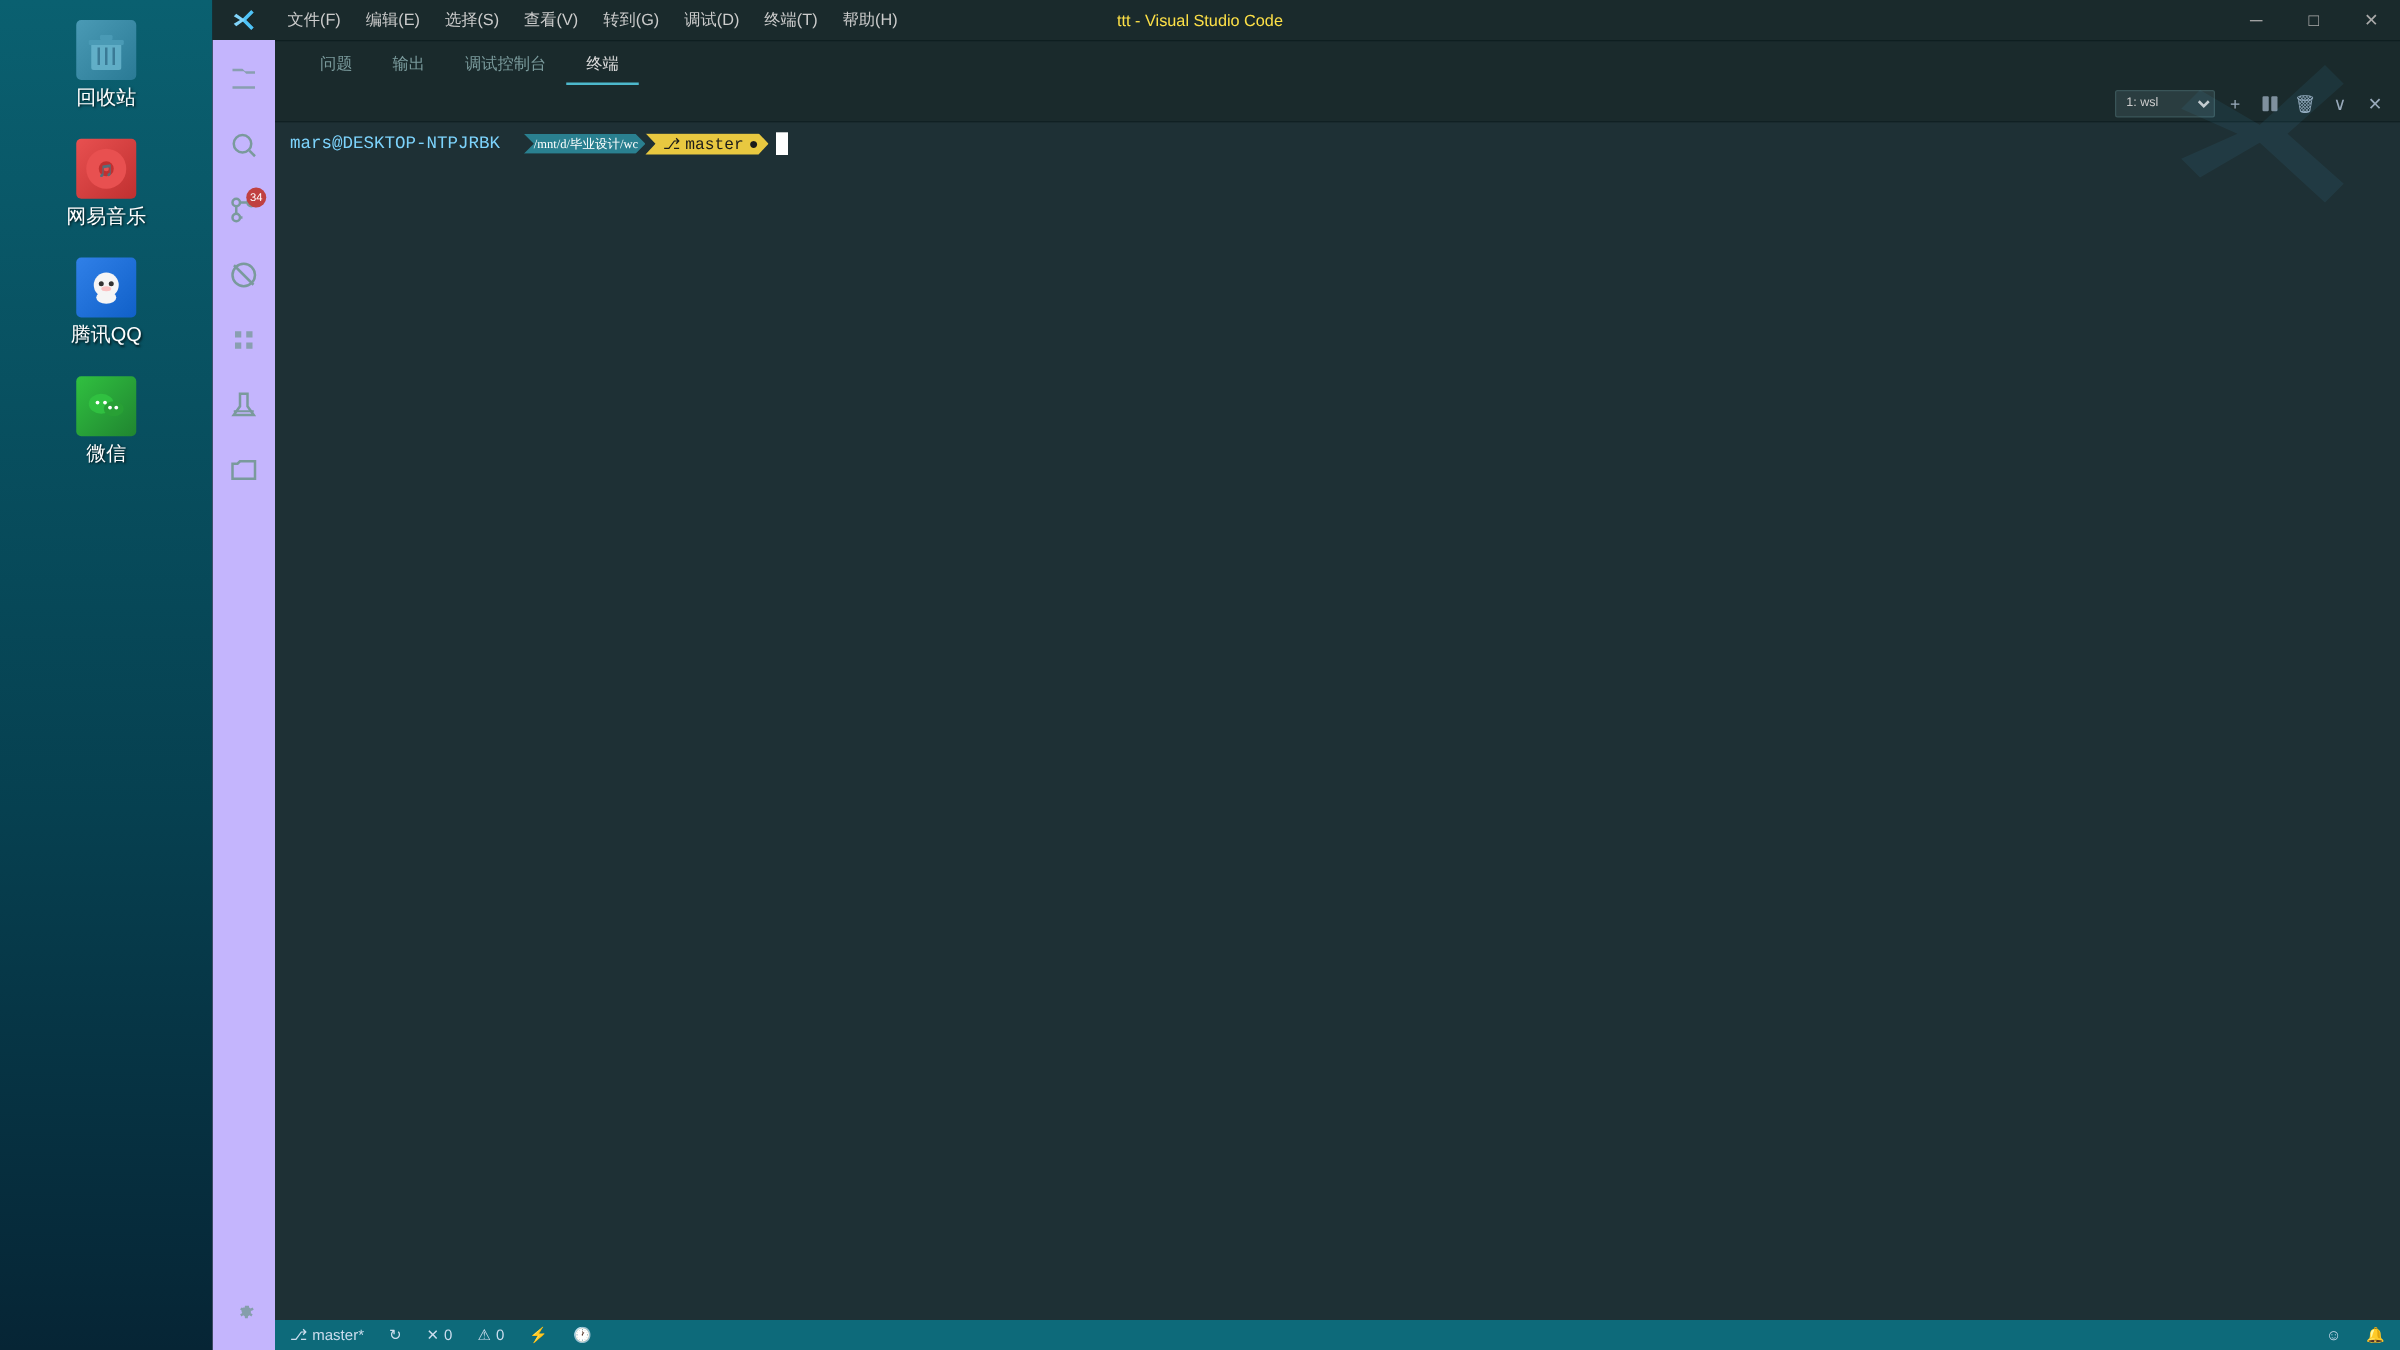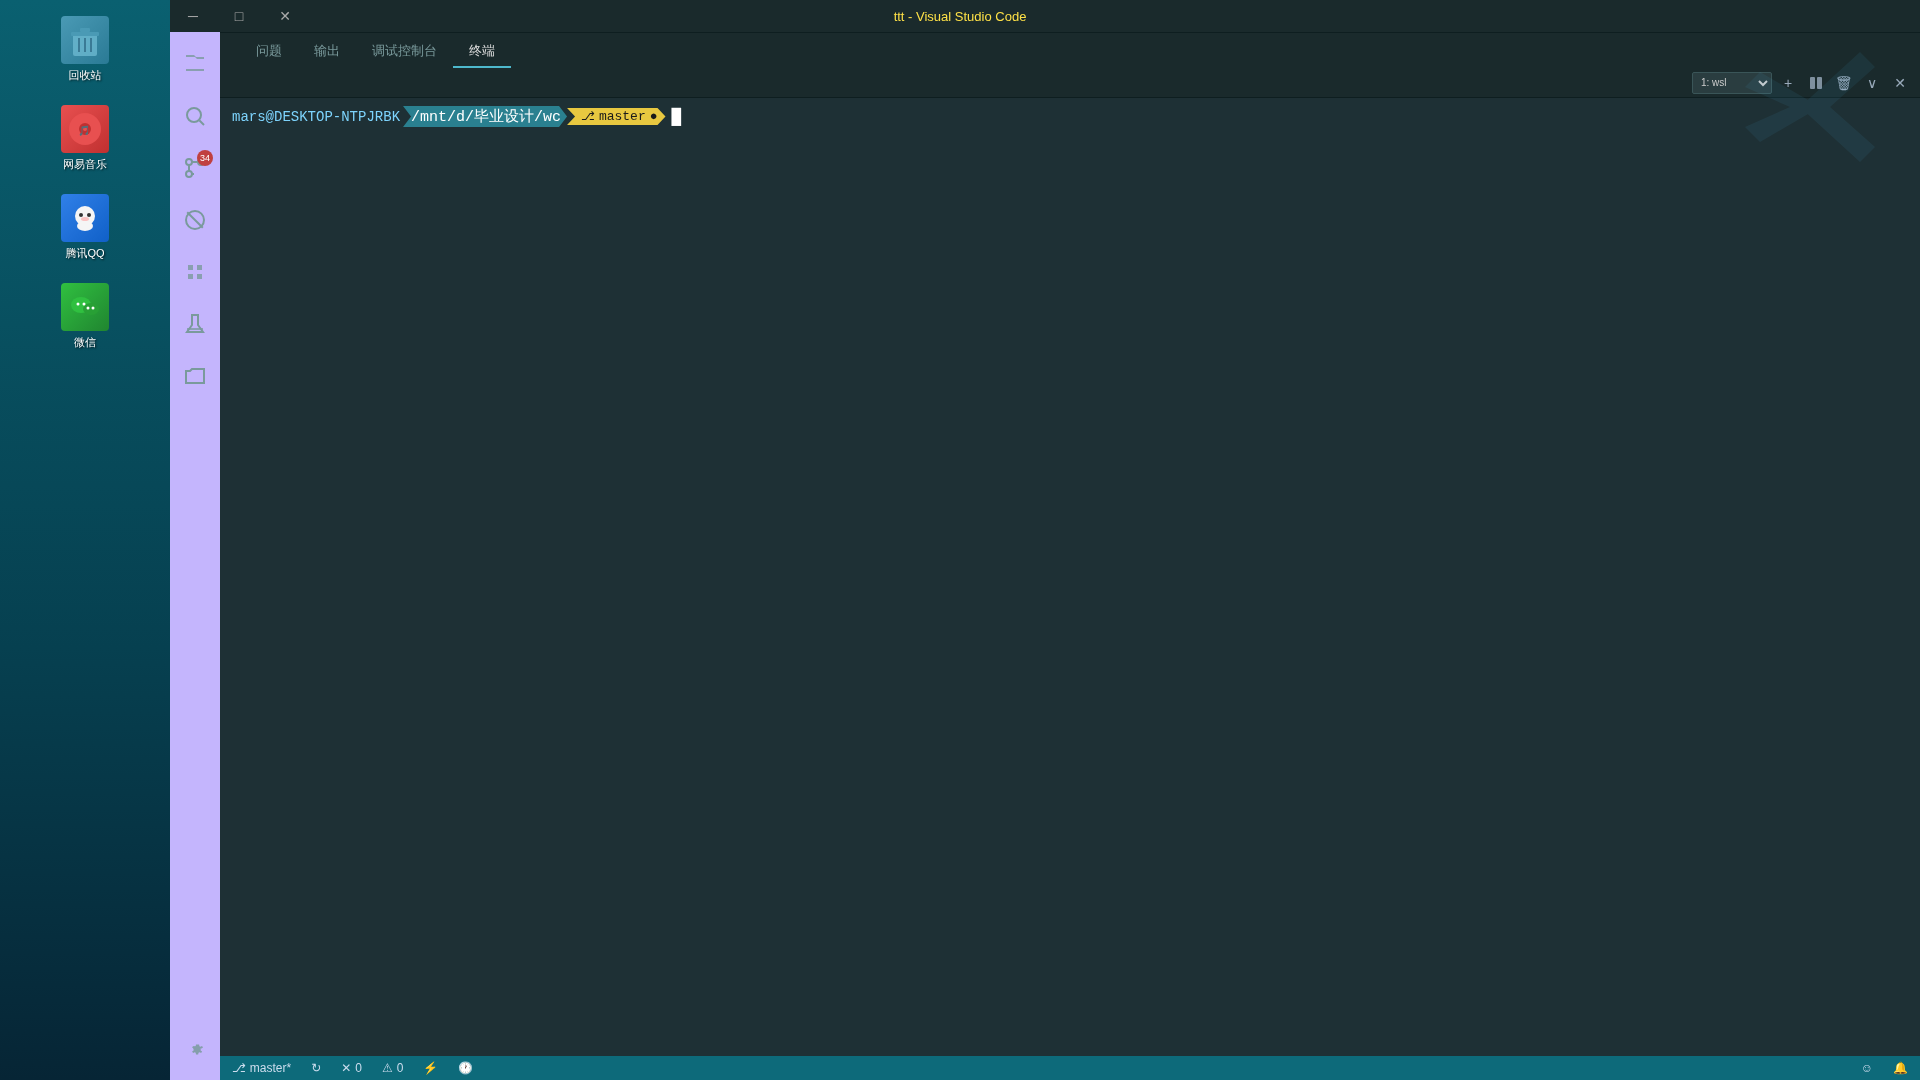--- a/index.html
+++ b/index.html
@@ -384,6 +384,22 @@
 <div class="vscode-window">
 
   <div class="title-bar">
+    <div class="title-bar-menu">
+      <div class="title-bar-logo">
+        <svg width="20" height="20" viewBox="0 0 20 20">
+          <polygon points="16,2 8,10 16,18 18,16 12,10 18,4" fill="#4fc3f7"></polygon>
+          <polygon points="4,5 11,10 4,15 2,13 7,10 2,7" fill="#81d4fa"></polygon>
+        </svg>
+      </div>
+      <div class="menu-item">文件(F)</div>
+      <div class="menu-item">编辑(E)</div>
+      <div class="menu-item">选择(S)</div>
+      <div class="menu-item">查看(V)</div>
+      <div class="menu-item">转到(G)</div>
+      <div class="menu-item">调试(D)</div>
+      <div class="menu-item">终端(T)</div>
+      <div class="menu-item">帮助(H)</div>
+    </div>
     <div class="title-bar-title">ttt - Visual Studio Code</div>
     <div class="title-bar-controls">
       <div class="title-control">─</div>

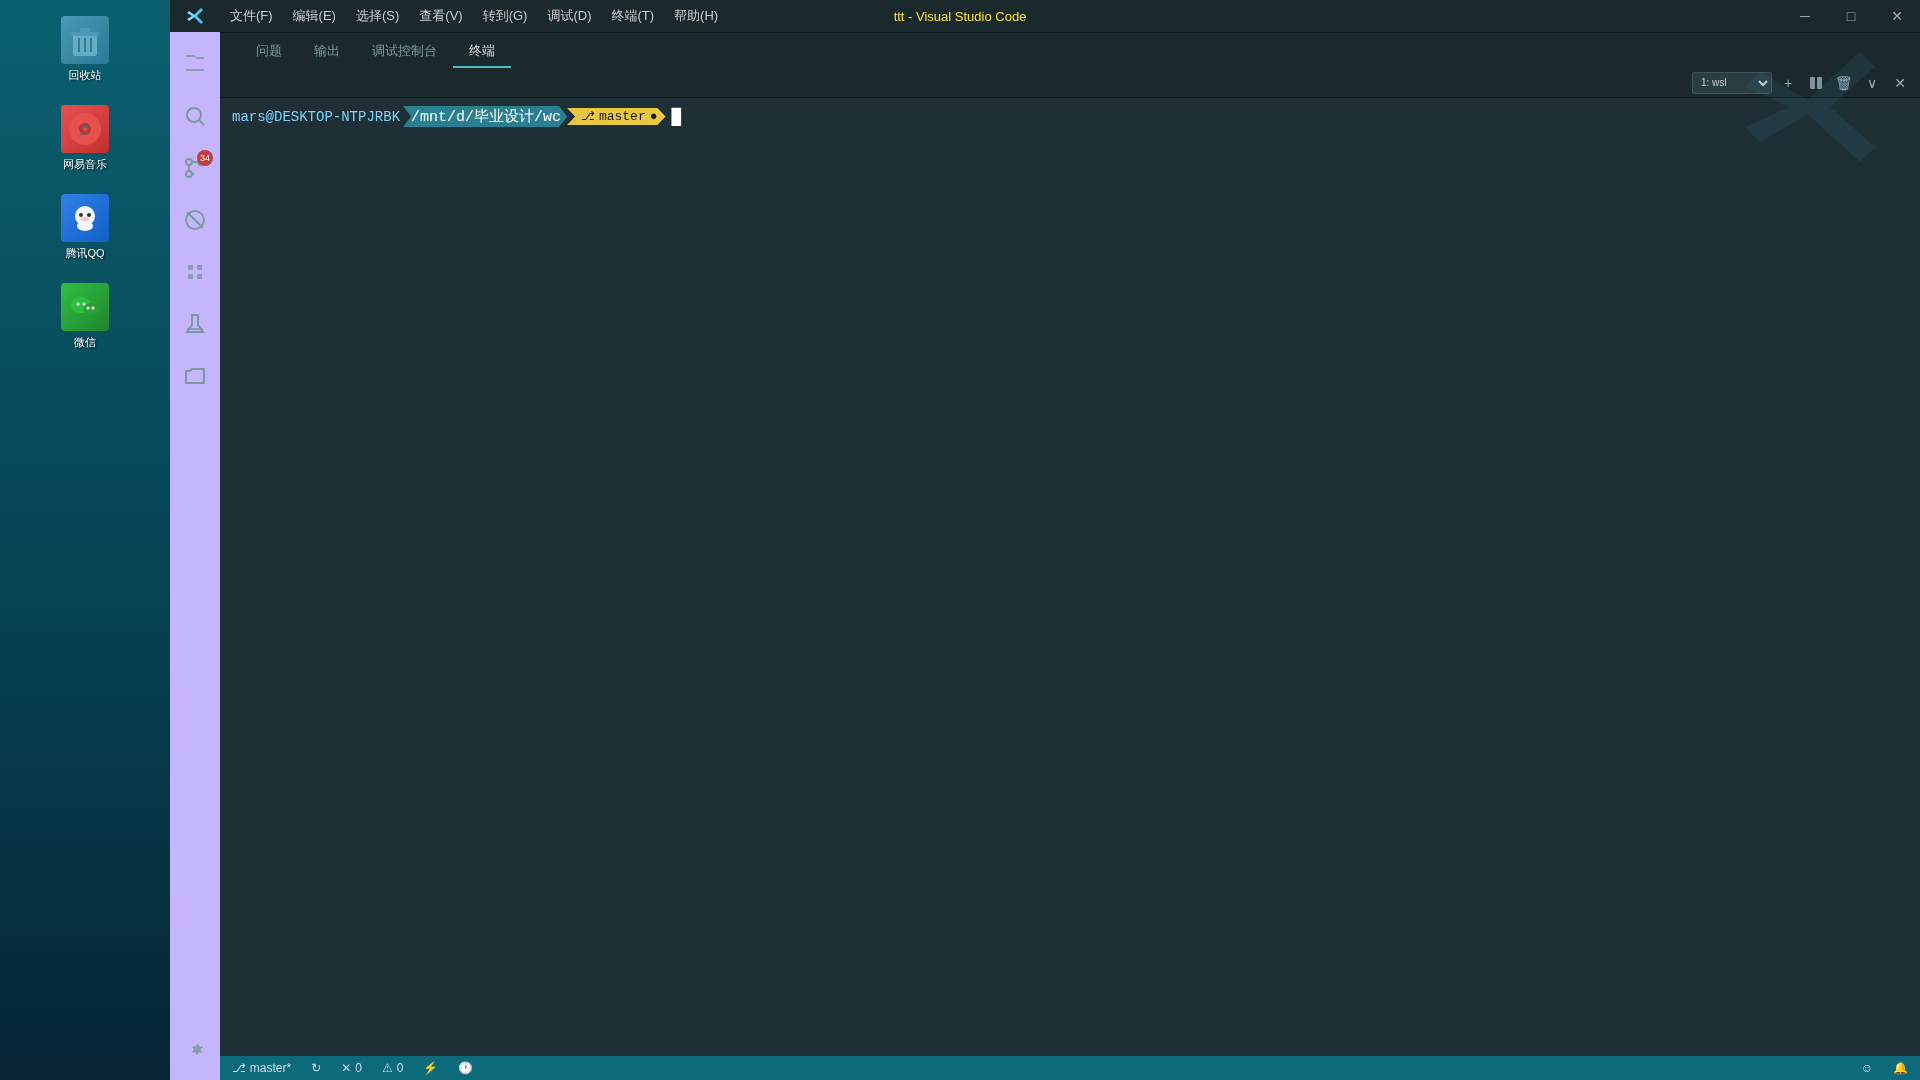--- a/index.html
+++ b/index.html
@@ -45,7 +45,7 @@
     }
     .desktop-icon .icon-label {
       color: #fff;
-      font-size: 11px;
+      font-size: 16px;
       text-align: right;
       text-shadow: 1px 1px 2px rgba(0,0,0,0.8);
     }

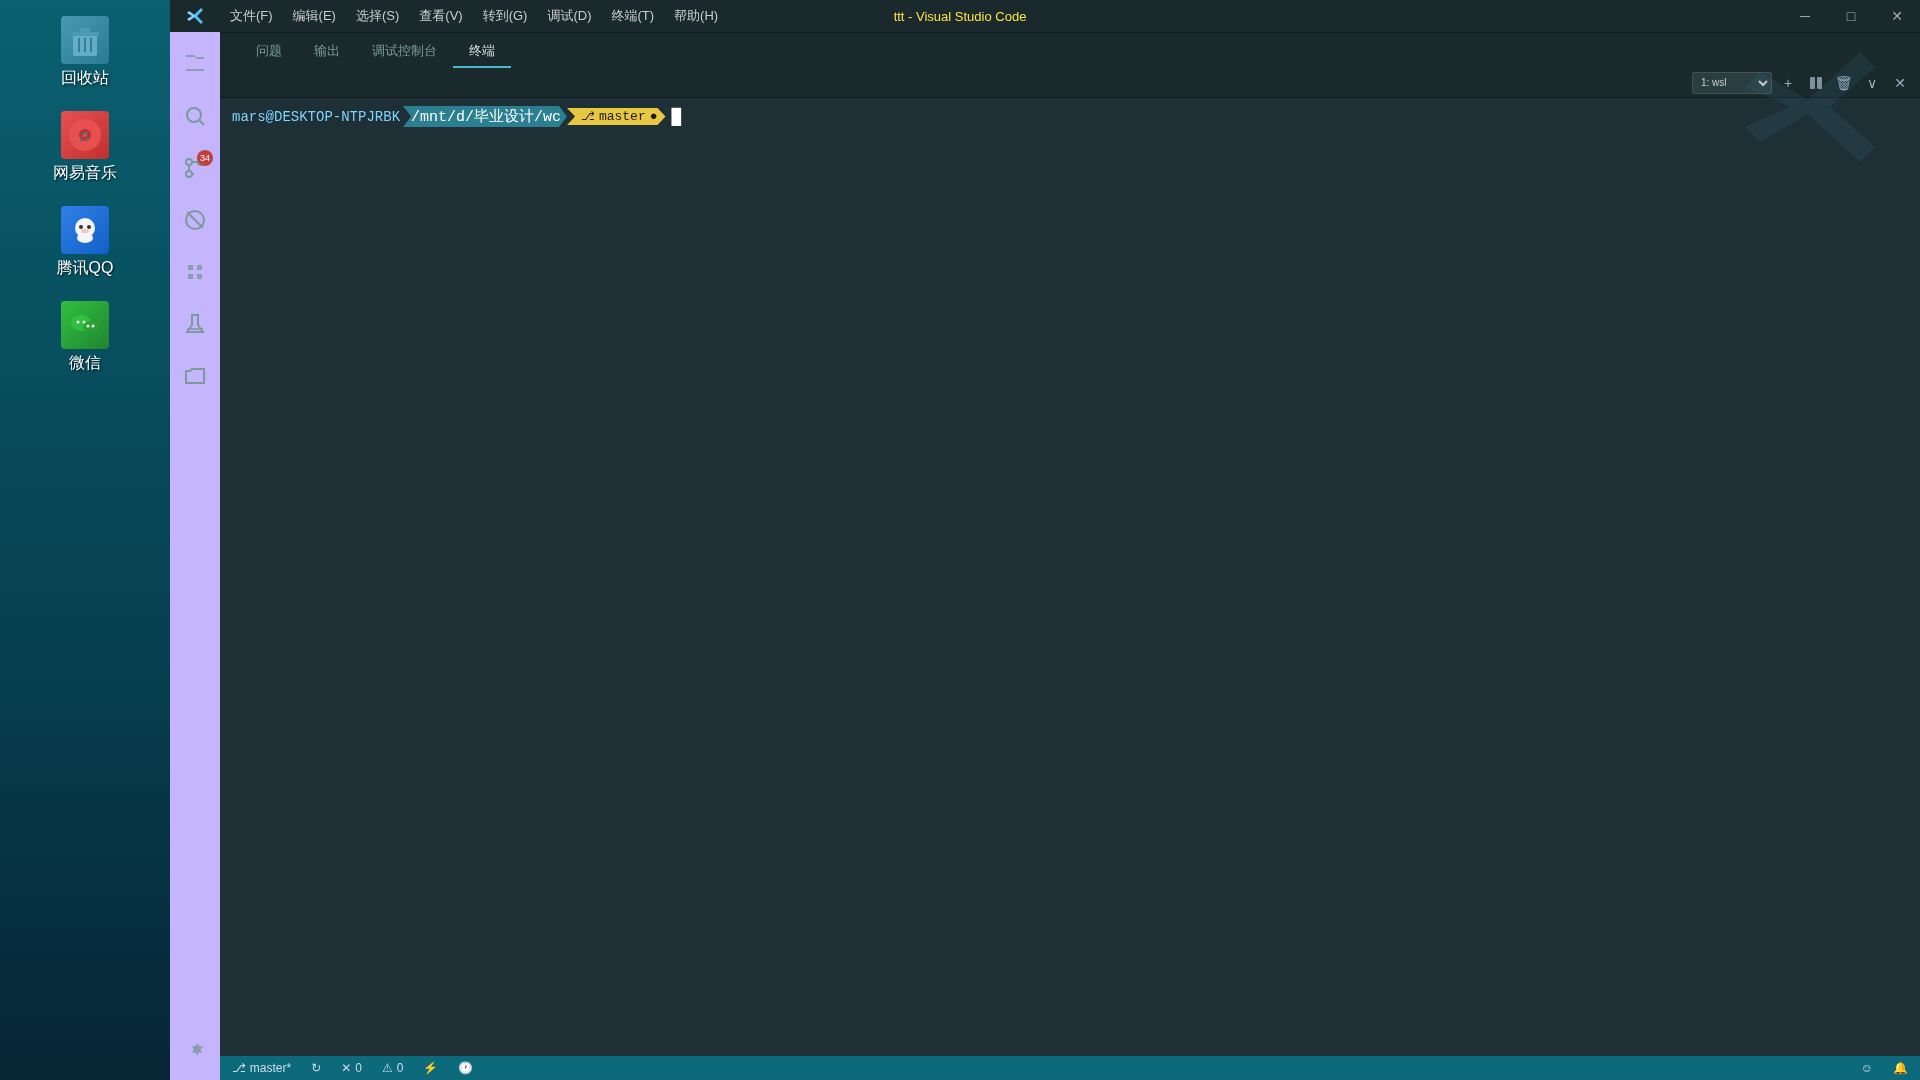--- a/index.html
+++ b/index.html
@@ -273,8 +273,9 @@
       color: #fff;
       padding: 1px 6px 1px 8px;
       clip-path: polygon(0 0, calc(100% - 8px) 0, 100% 50%, calc(100% - 8px) 100%, 0 100%, 8px 50%);
-      margin-left: 3px;
-      font-size: 15px;
+      margin-left: 19px;
+      font-size: 10px;
+      font-family: Liberation Serif, serif;
     }
     .prompt-git {
       background: #e8c840;

